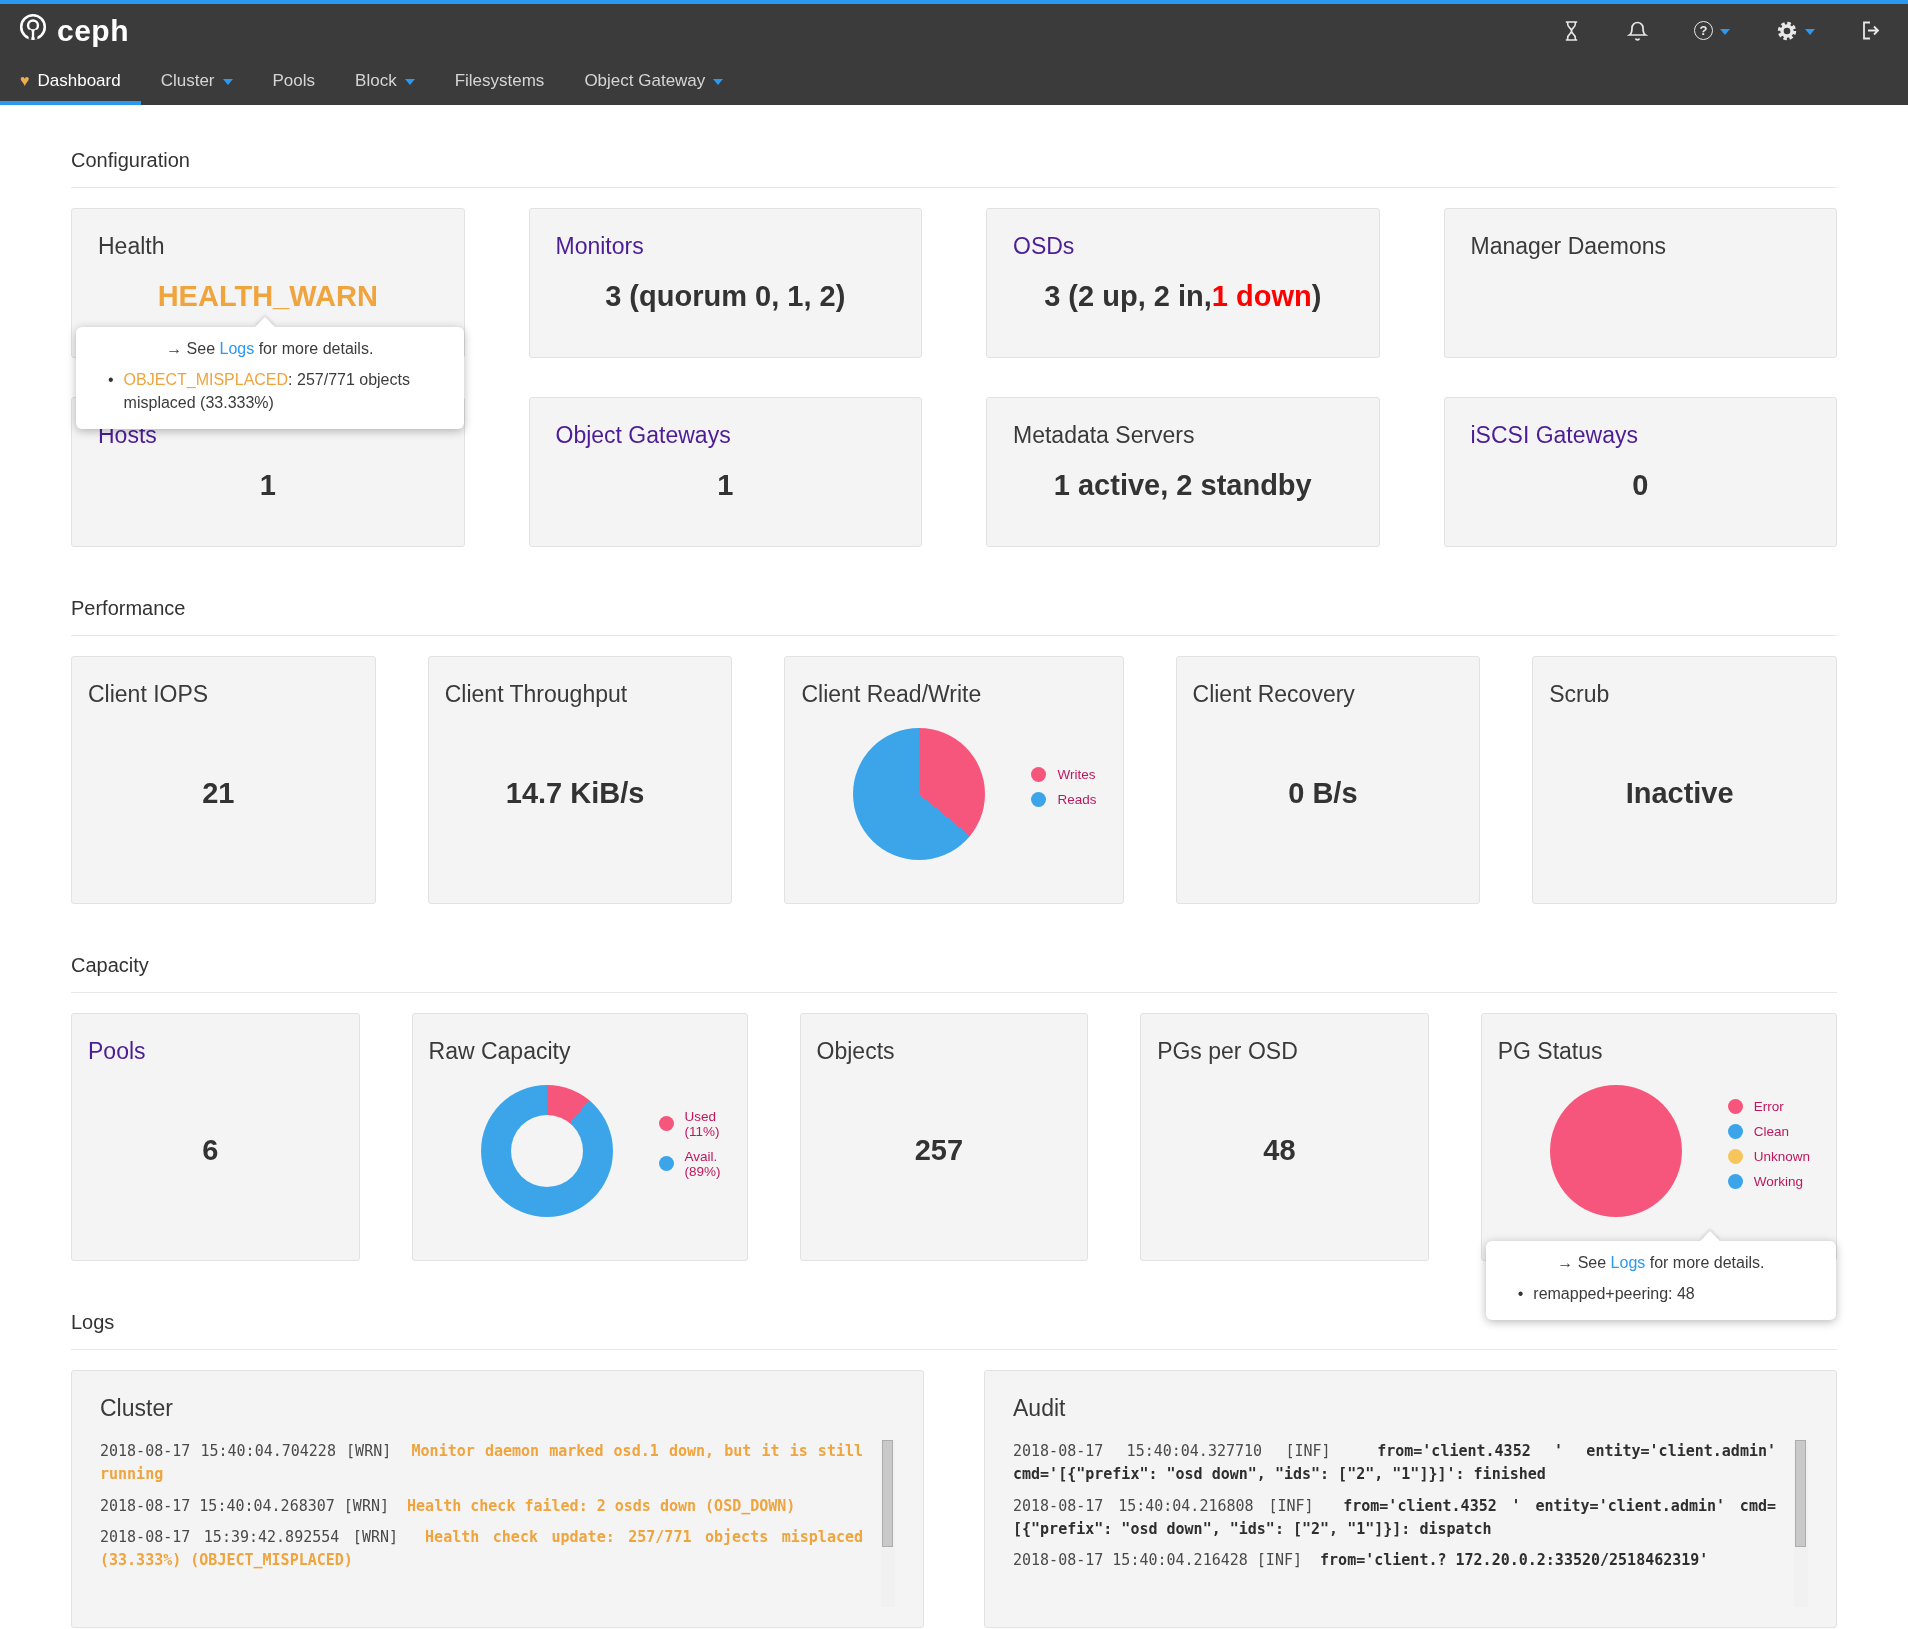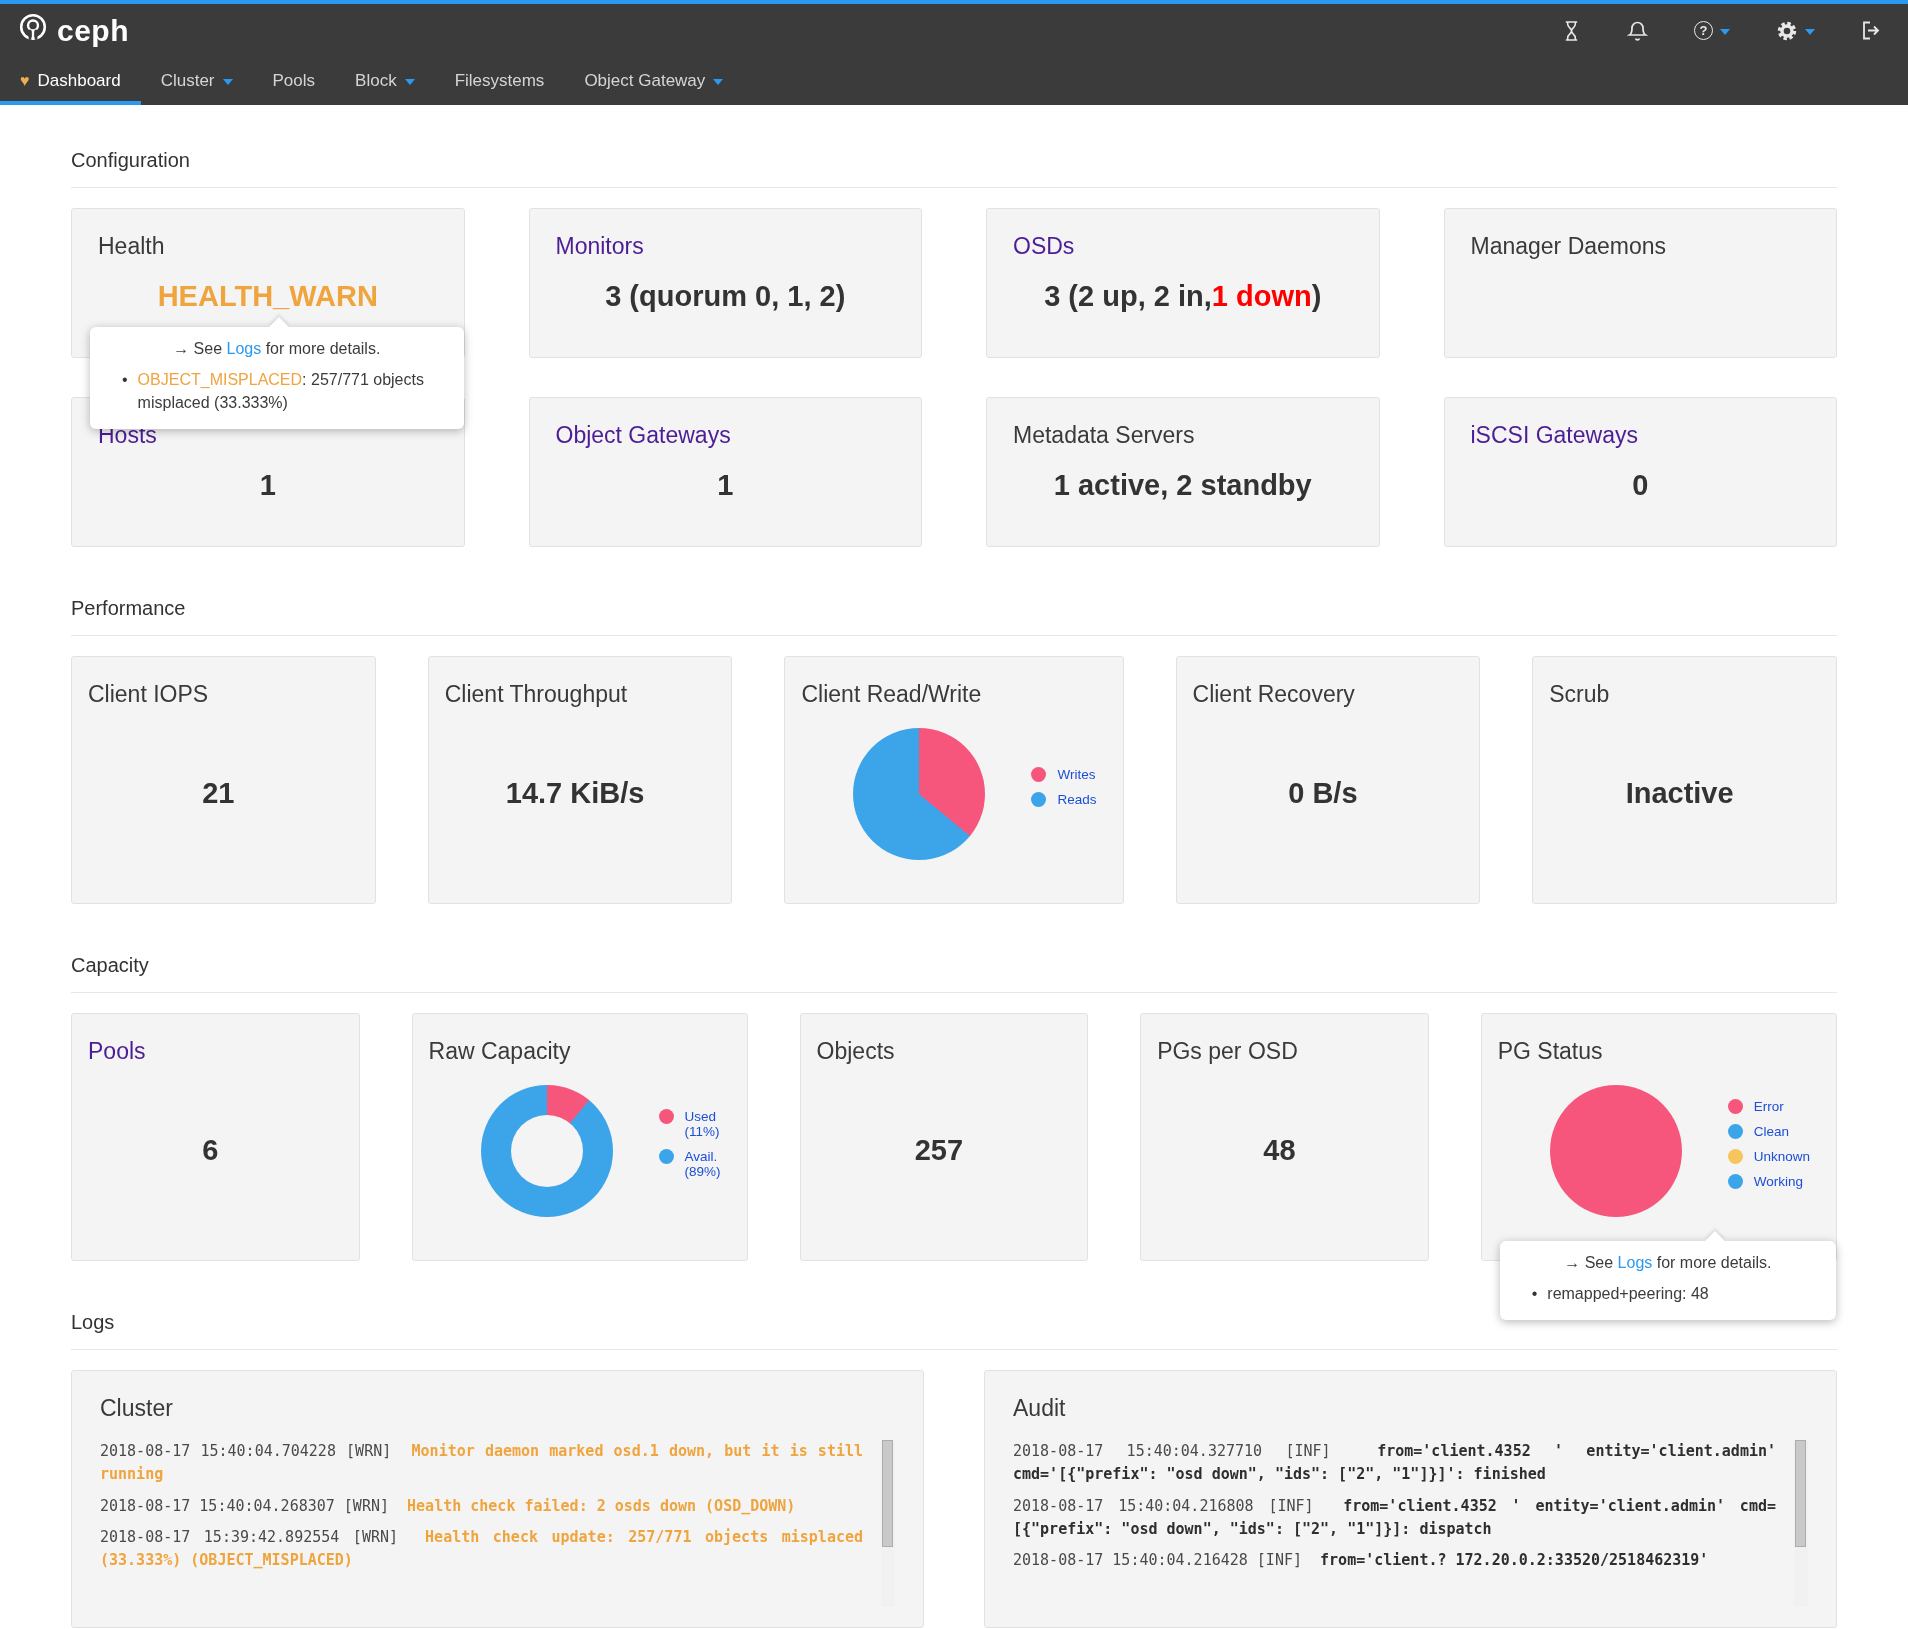--- a/index.html
+++ b/index.html
@@ -77,7 +77,7 @@
 
   
   .popover {
-    position: absolute; left: 18px; right: 0; z-index: 30; background: #fff;
+    position: absolute; left: 4px; right: 0; z-index: 30; background: #fff;
     border-radius: 6px; box-shadow: 0 2px 10px rgba(0,0,0,.28);
     padding: 13px 18px 15px; font-size: 16px; color: #3c3c3c;
   }

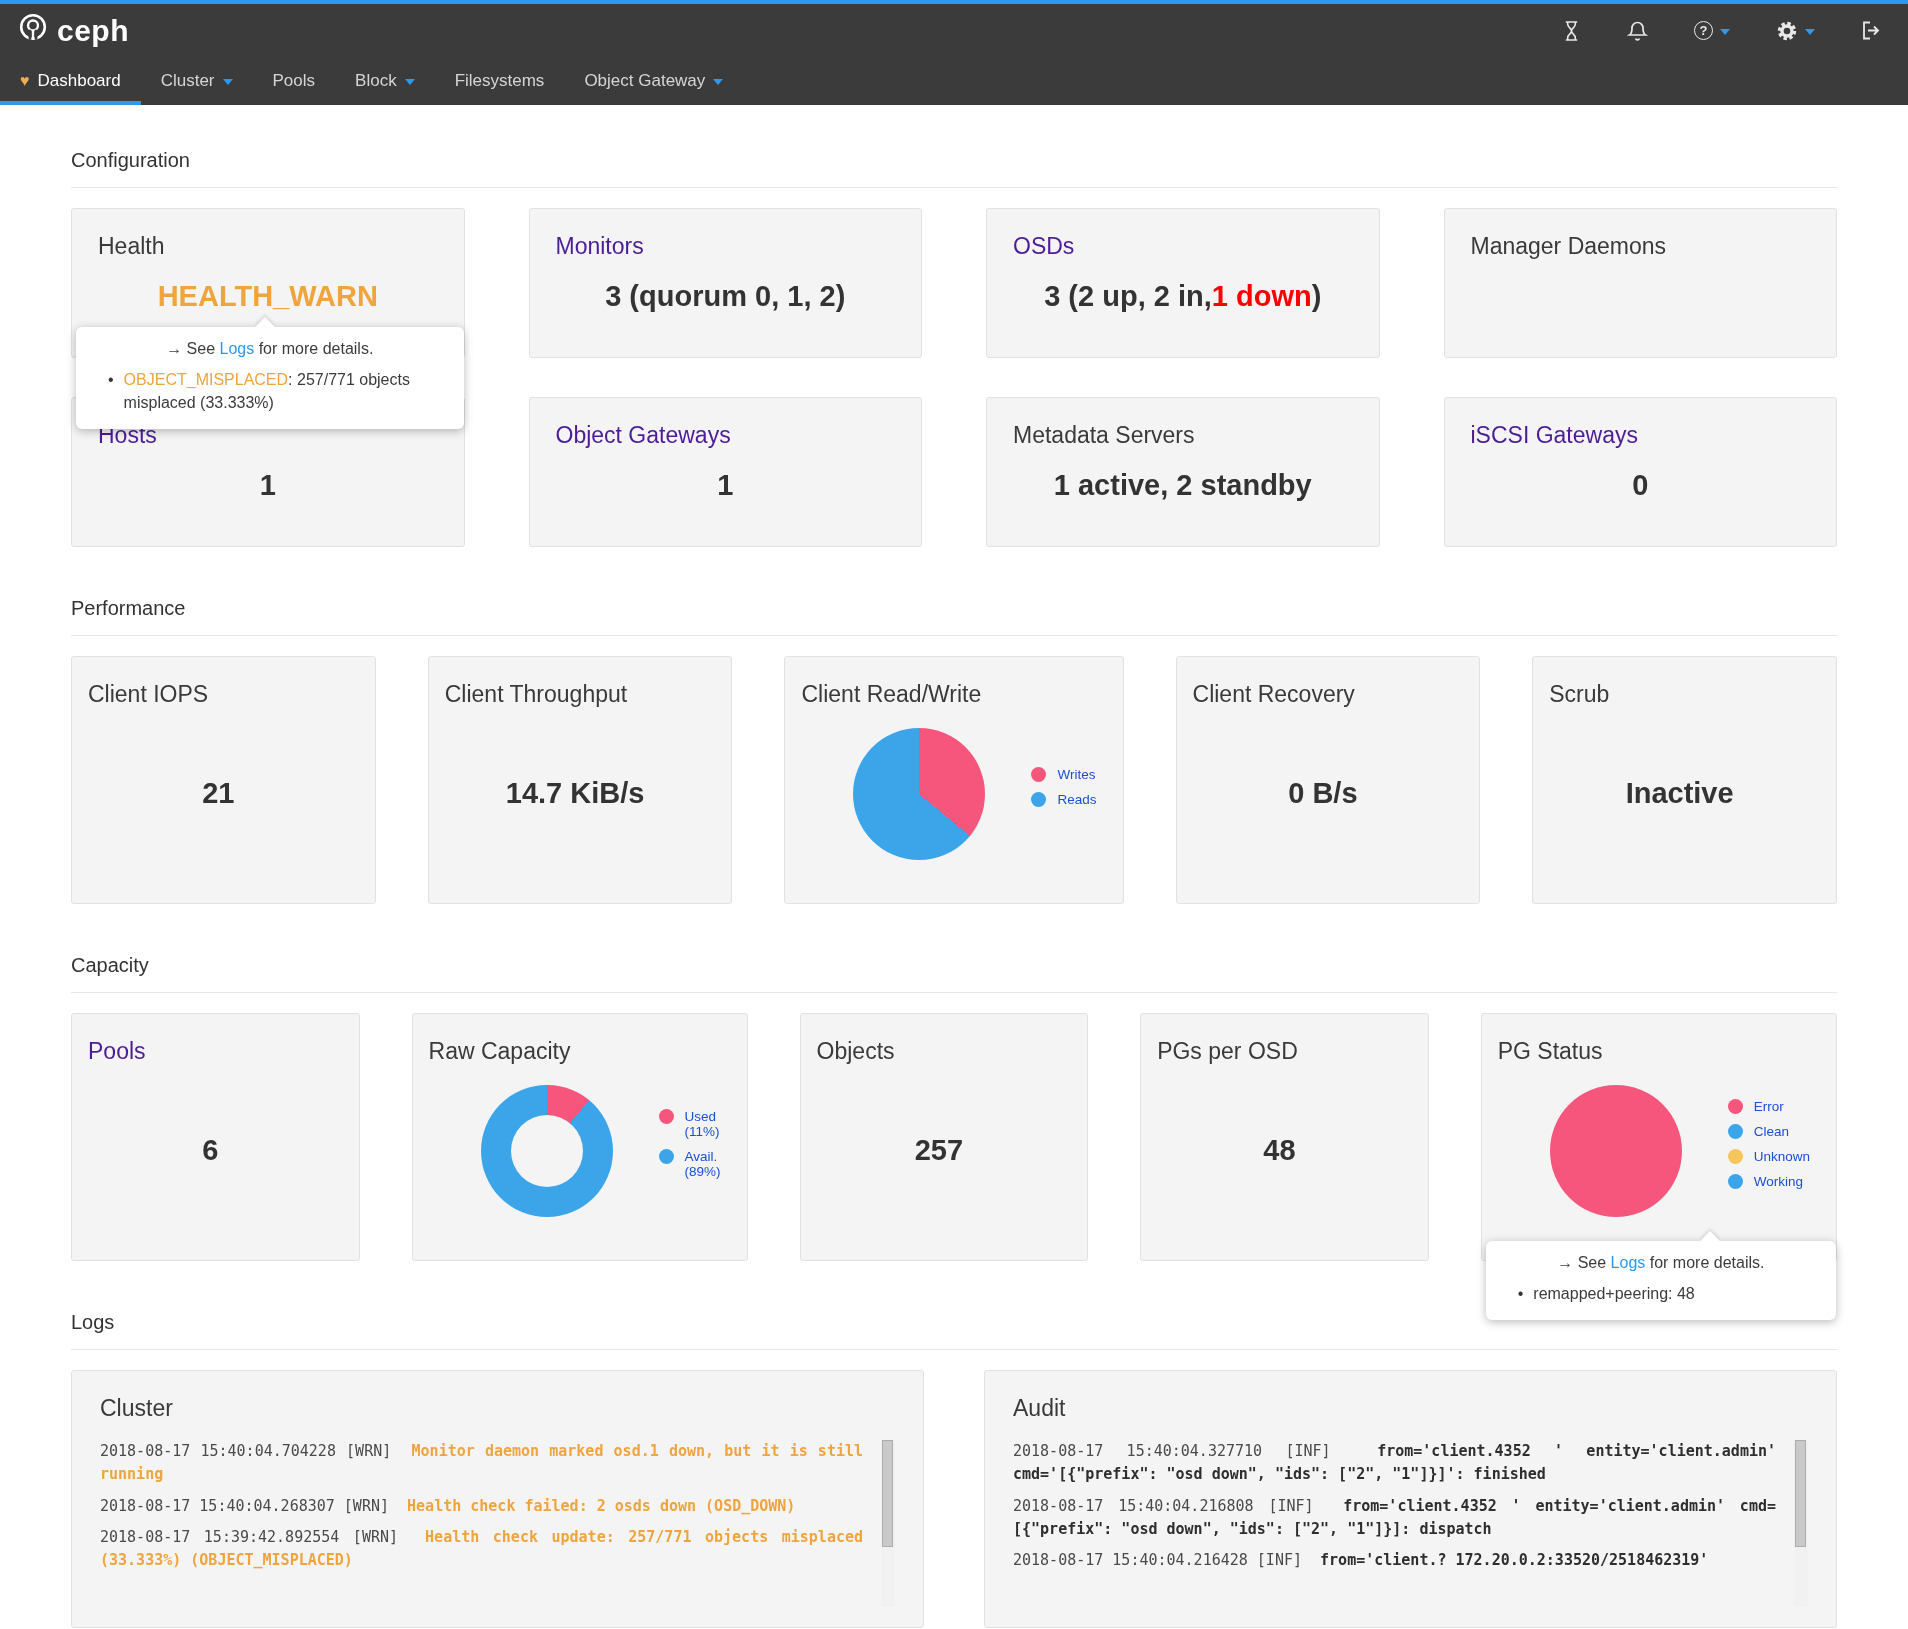--- a/index.html
+++ b/index.html
@@ -71,8 +71,8 @@
   .donut::after { content: ""; position: absolute; inset: 30px;
     background: #f4f4f4; border-radius: 50%; }
   .legend { margin-left: 46px; display: flex; flex-direction: column; gap: 10px; margin-top: -14px; }
-  .legend-item { display: flex; gap: 11px;
-    font-size: 13.5px; color: #1d4ed8; }
+  .legend-item { display: flex; align-items: center; gap: 11px;
+    font-size: 13.5px; color: #be185d; }
   .dot { width: 15px; height: 15px; border-radius: 50%; flex: none; }
 
   

